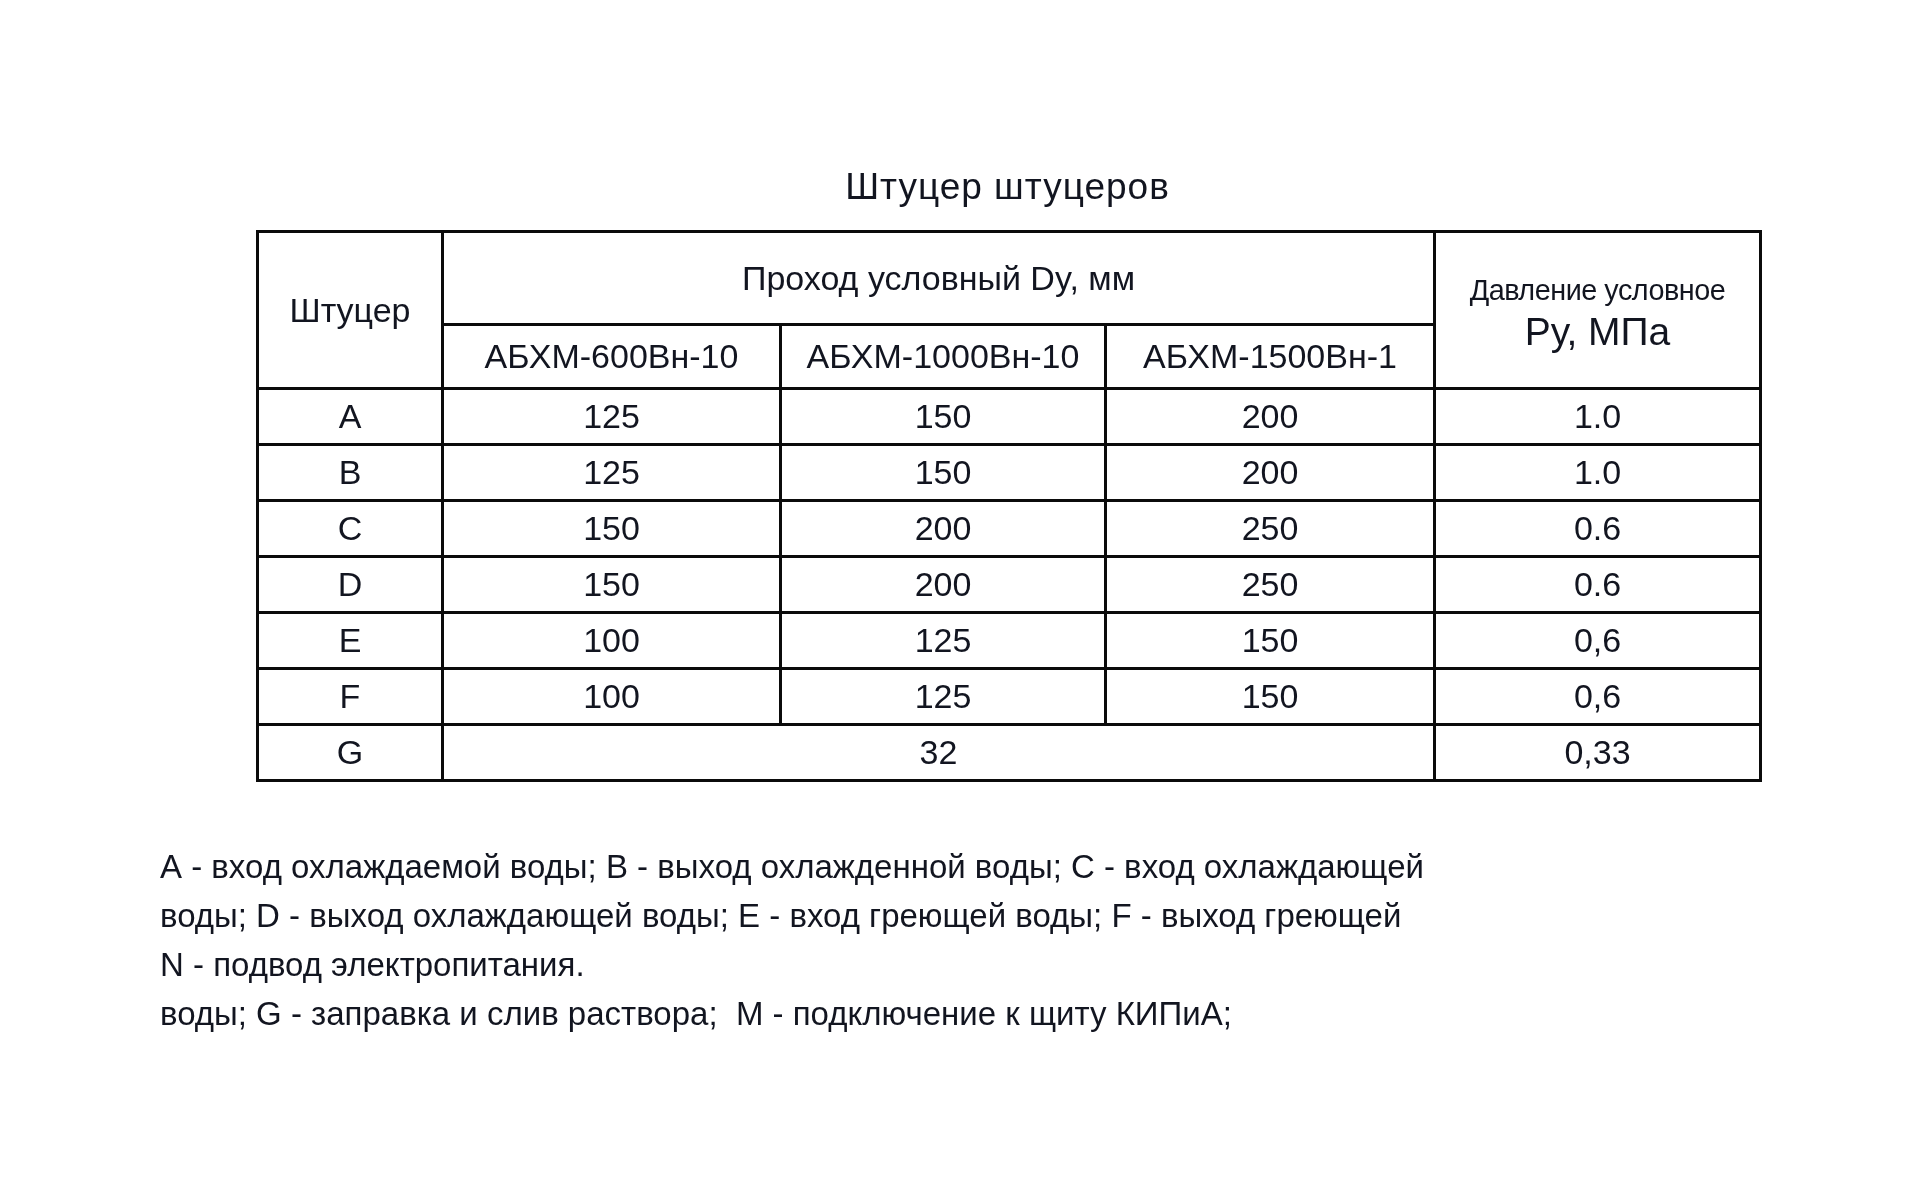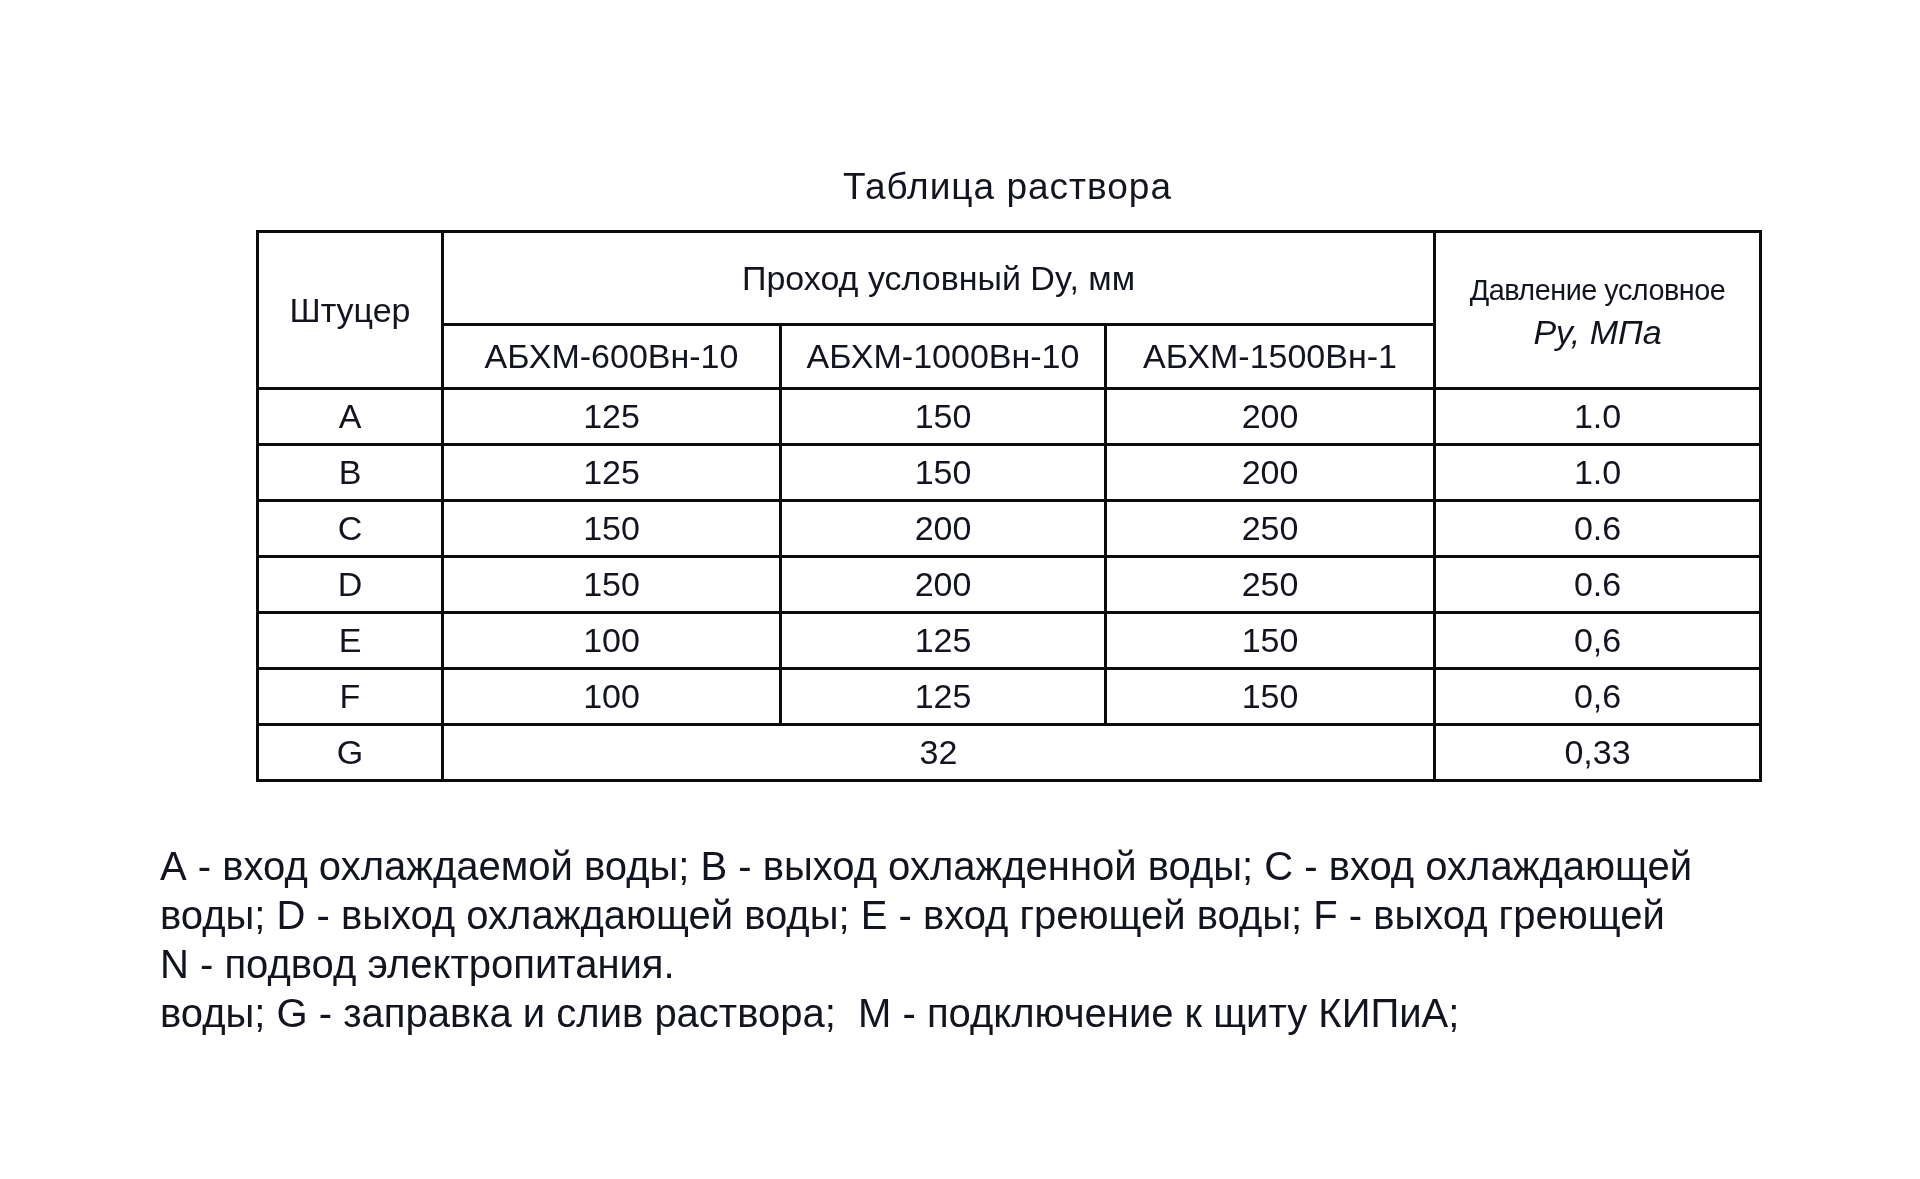--- a/index.html
+++ b/index.html
@@ -72,7 +72,7 @@
 
 <div class="page">
 
-  <div class="doc-title">Таблица раствора</div>
+  <div class="doc-title">Штуцер штуцеров</div>
 
   <table class="fittings">
     <colgroup>

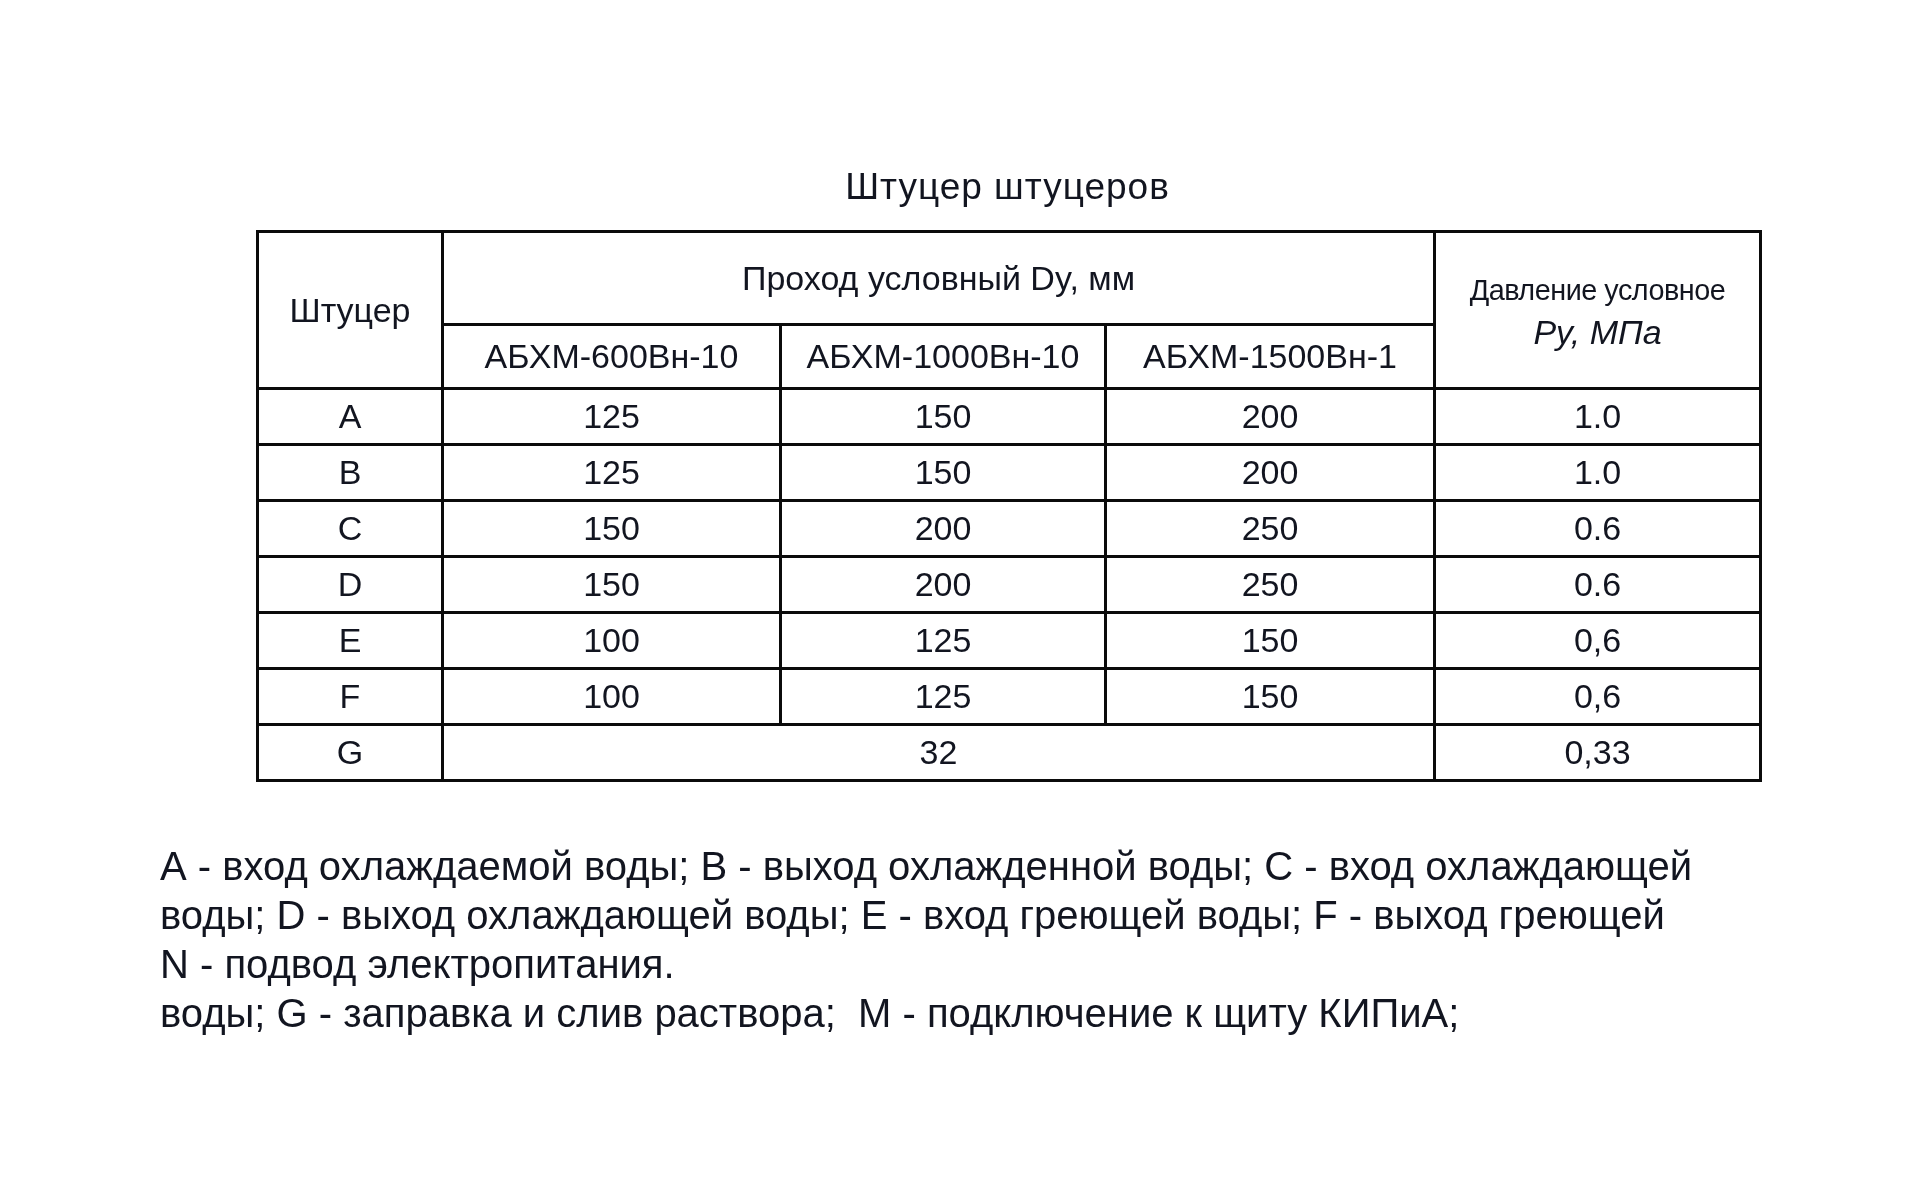--- a/index.html
+++ b/index.html
@@ -53,9 +53,8 @@
   }
   .pressure-hdr-line2 {
     display: block;
-    font-size: 34px;
+    font-size: 39px;
     line-height: 44px;
-    font-style: italic;
   }
 
   .legend {

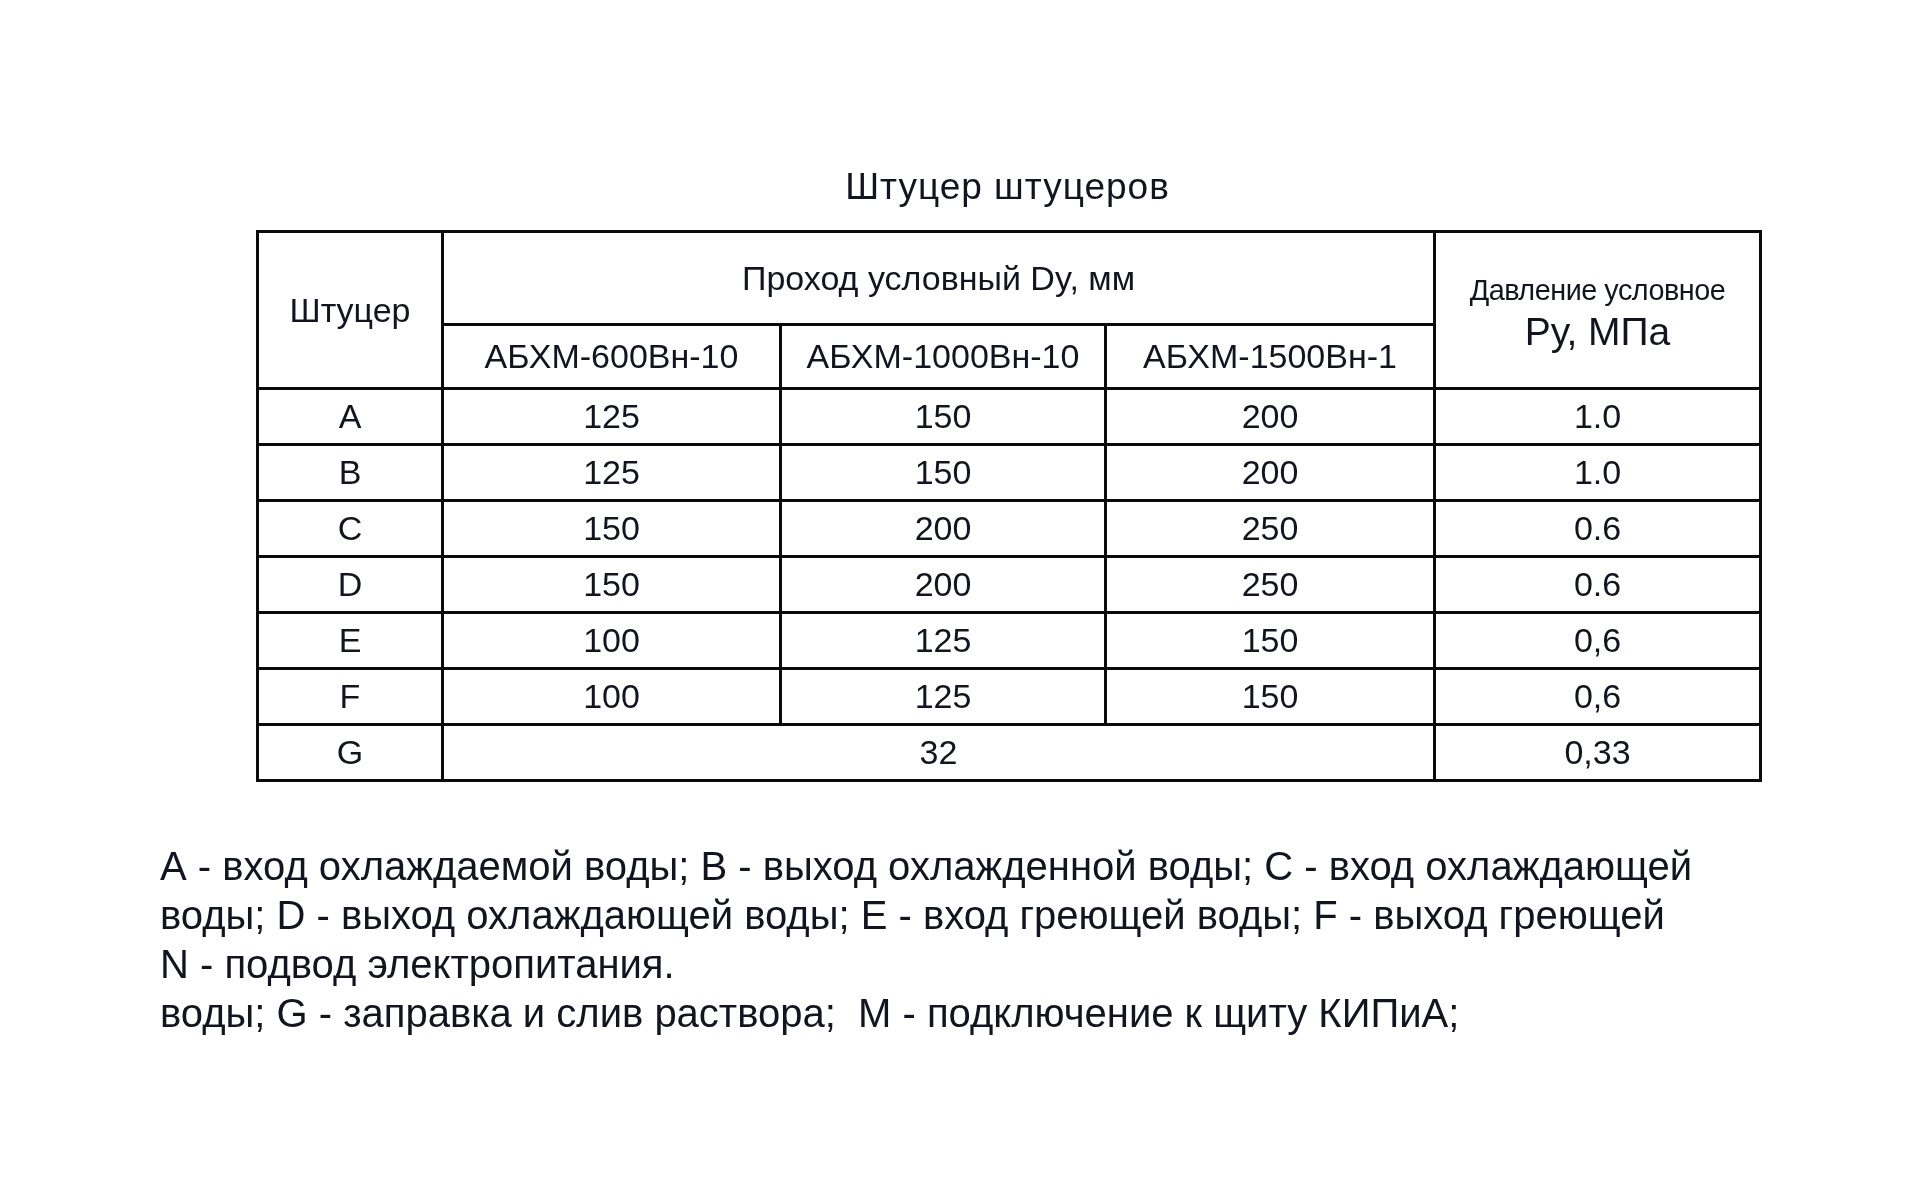--- a/index.html
+++ b/index.html
@@ -60,7 +60,7 @@
   .legend {
     position: absolute;
     left: 160px; top: 842px;
-    font-size: 40px;
+    font-size: 33px;
     line-height: 49px;
     color: #121520;
   }

